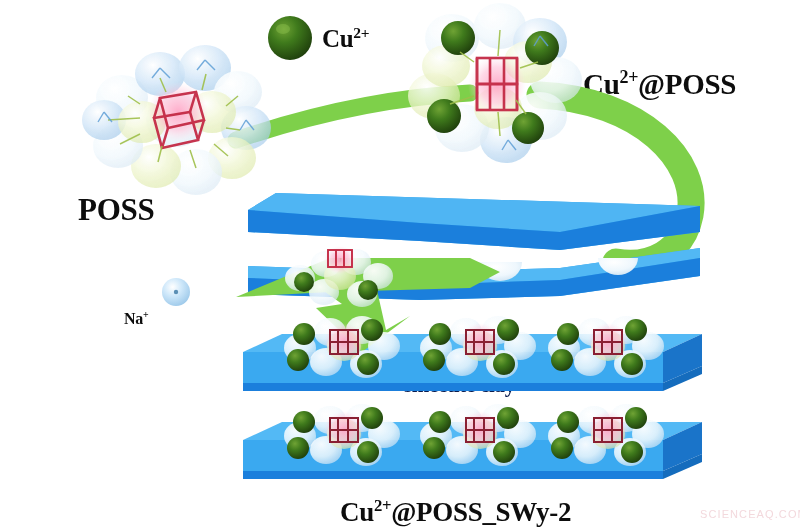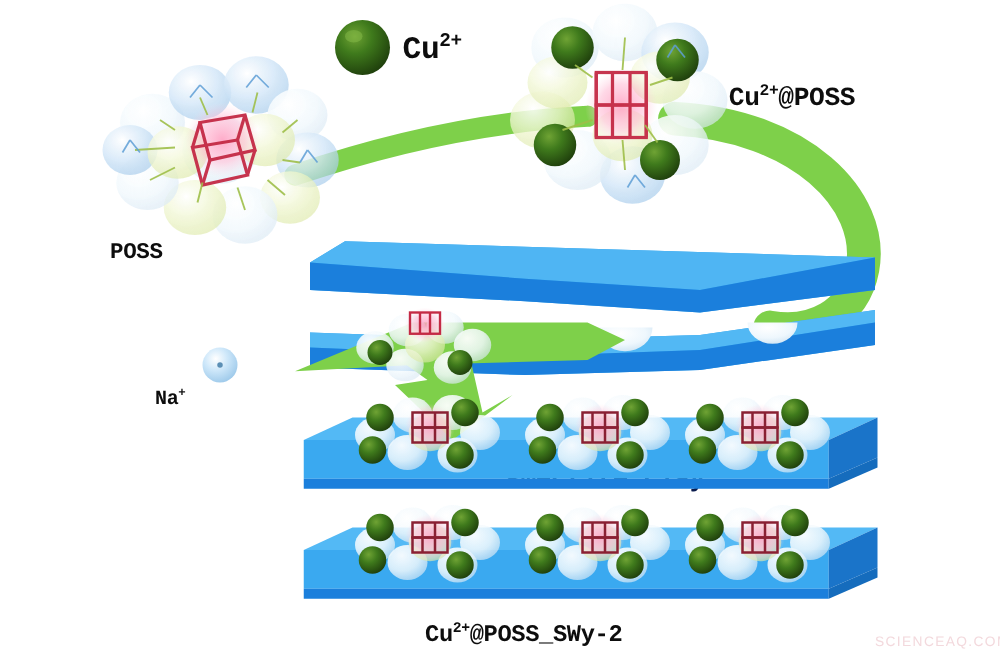--- a/index.html
+++ b/index.html
@@ -17,7 +17,7 @@
   }
   .lbl {
     position: absolute;
-    font-family: Liberation Mono, monospace;
+    font-family: Liberation Serif, serif;
     font-weight: bold;
     color: #0d0d0d;
     white-space: nowrap;

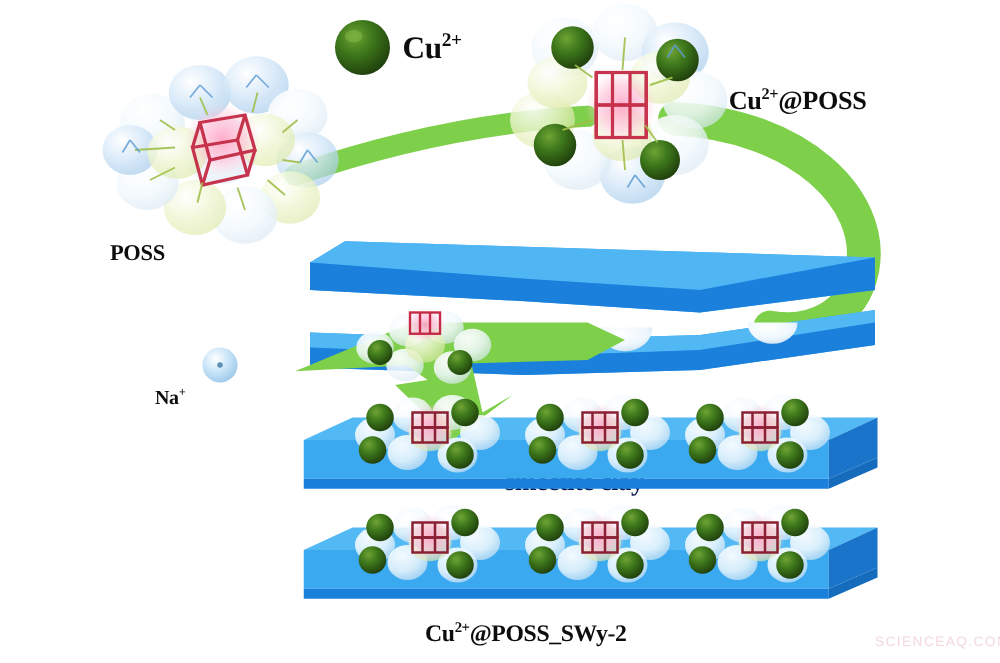--- a/index.html
+++ b/index.html
@@ -30,7 +30,7 @@
   }
   #label-poss      { left: 88px;  top: 192px; font-size: 18px; }
   #label-cu        { left: 322px; top: 25px;  font-size: 25px; }
-  #label-cuposs    { left: 583px; top: 68px;  font-size: 21px; }
+  #label-cuposs    { left: 583px; top: 68px;  font-size: 29px; }
   #label-na        { left: 124px; top: 310px; font-size: 16px; }
   #label-smectite  { left: 404px; top: 373px; font-size: 21px; color: #0a1b4d; }
   #label-caption   { left: 340px; top: 497px; font-size: 19px; }

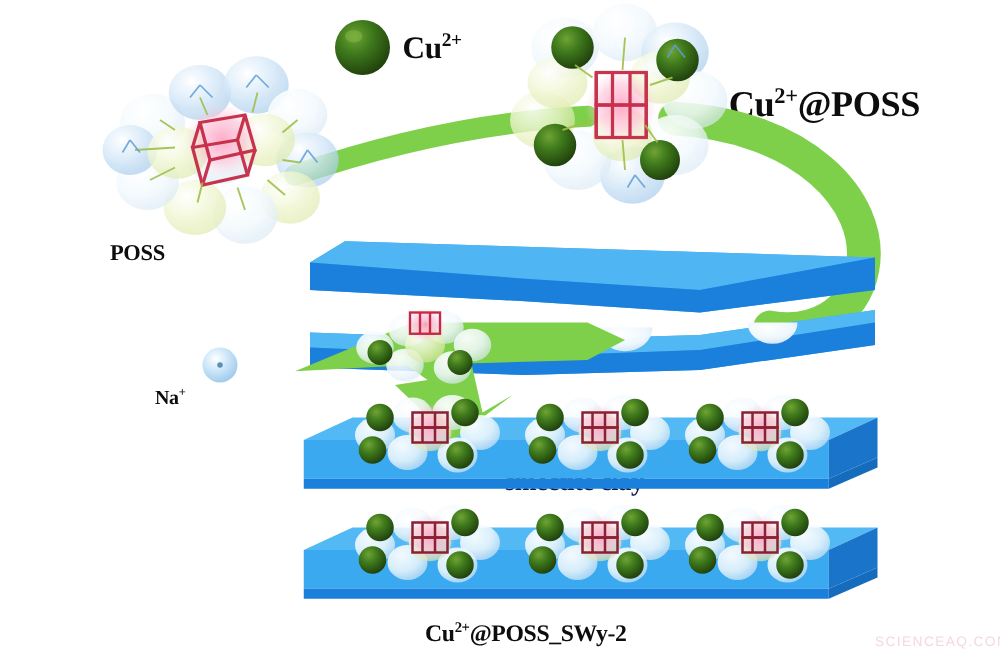--- a/index.html
+++ b/index.html
@@ -28,7 +28,7 @@
     vertical-align: super;
     line-height: 0;
   }
-  #label-poss      { left: 88px;  top: 192px; font-size: 18px; }
+  #label-poss      { left: 78px;  top: 192px; font-size: 31px; }
   #label-cu        { left: 322px; top: 25px;  font-size: 25px; }
   #label-cuposs    { left: 583px; top: 68px;  font-size: 29px; }
   #label-na        { left: 124px; top: 310px; font-size: 16px; }

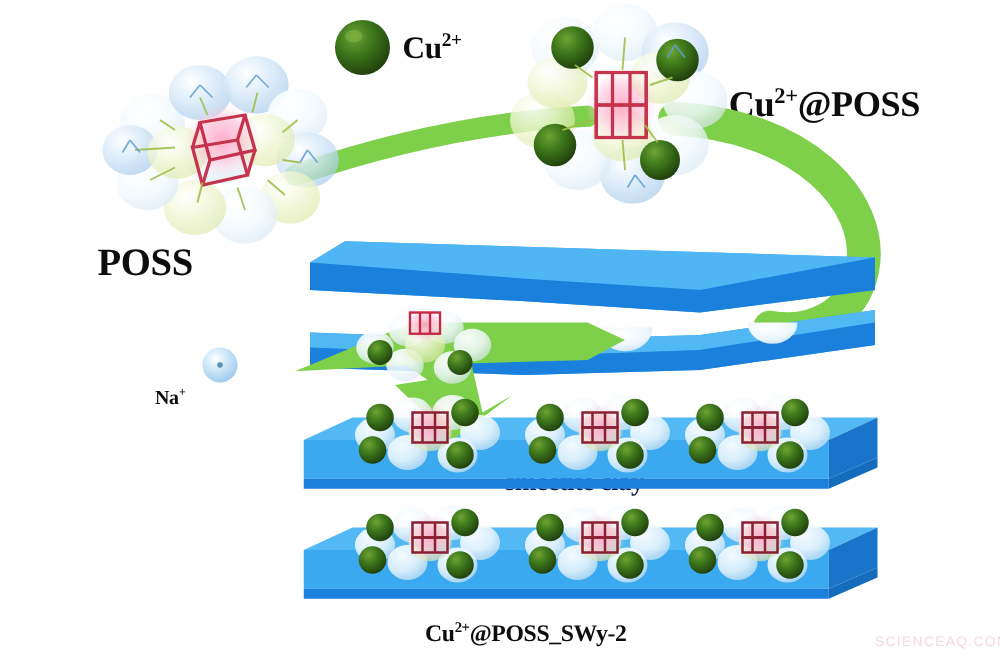--- a/index.html
+++ b/index.html
@@ -33,7 +33,7 @@
   #label-cuposs    { left: 583px; top: 68px;  font-size: 29px; }
   #label-na        { left: 124px; top: 310px; font-size: 16px; }
   #label-smectite  { left: 404px; top: 373px; font-size: 21px; color: #0a1b4d; }
-  #label-caption   { left: 340px; top: 497px; font-size: 19px; }
+  #label-caption   { left: 340px; top: 497px; font-size: 27px; }
   #watermark {
     position: absolute;
     left: 700px; top: 508px;

